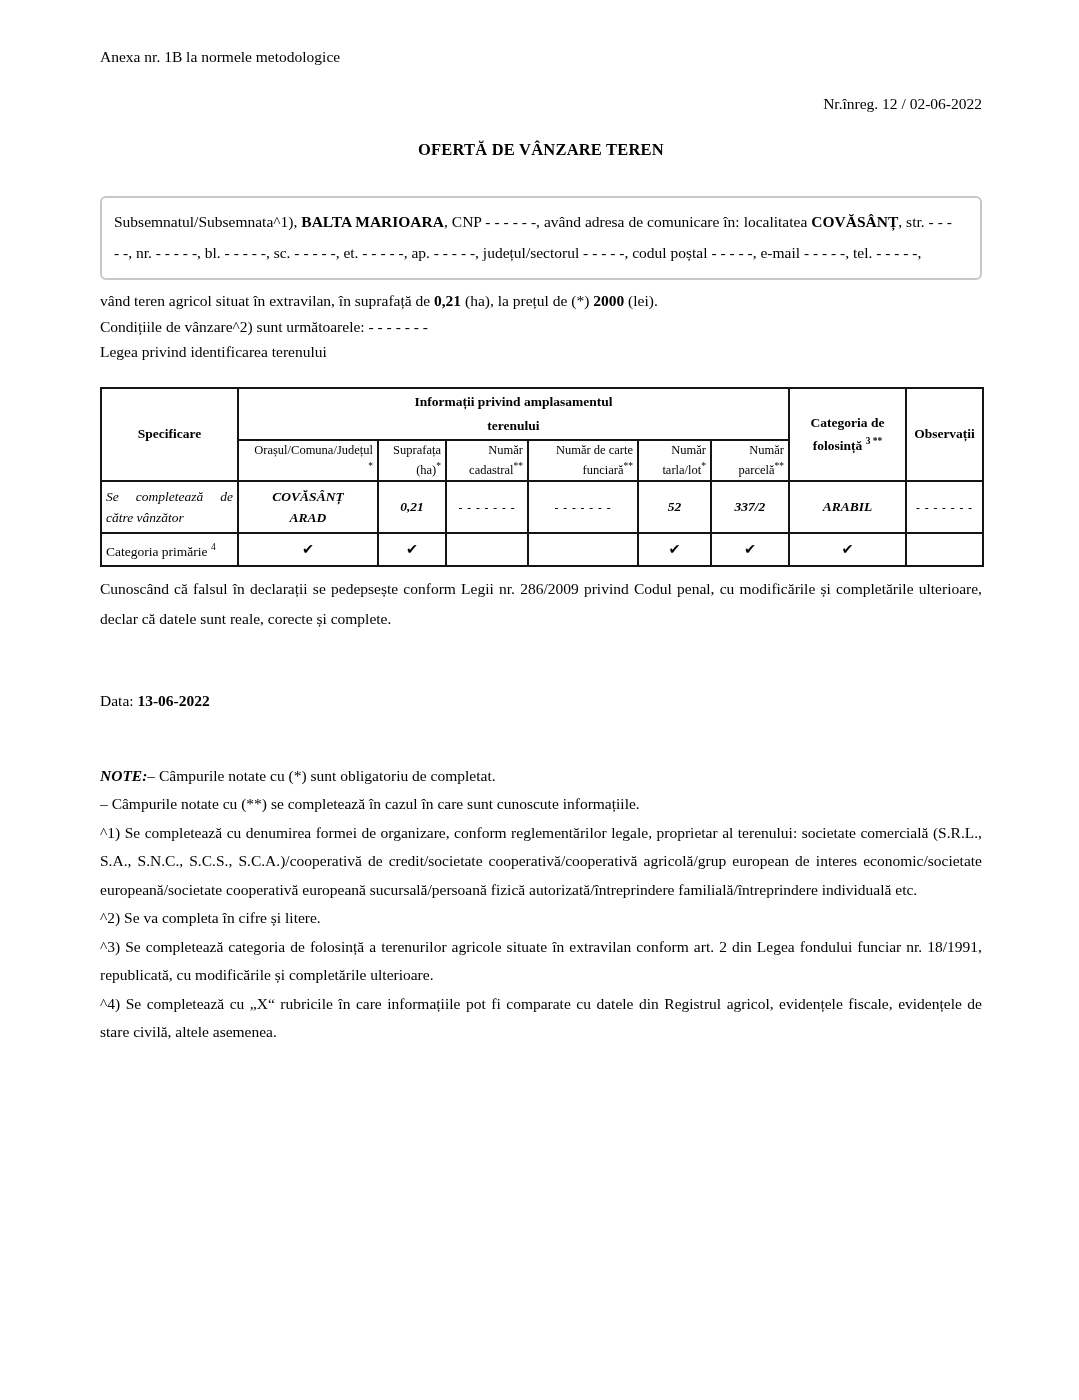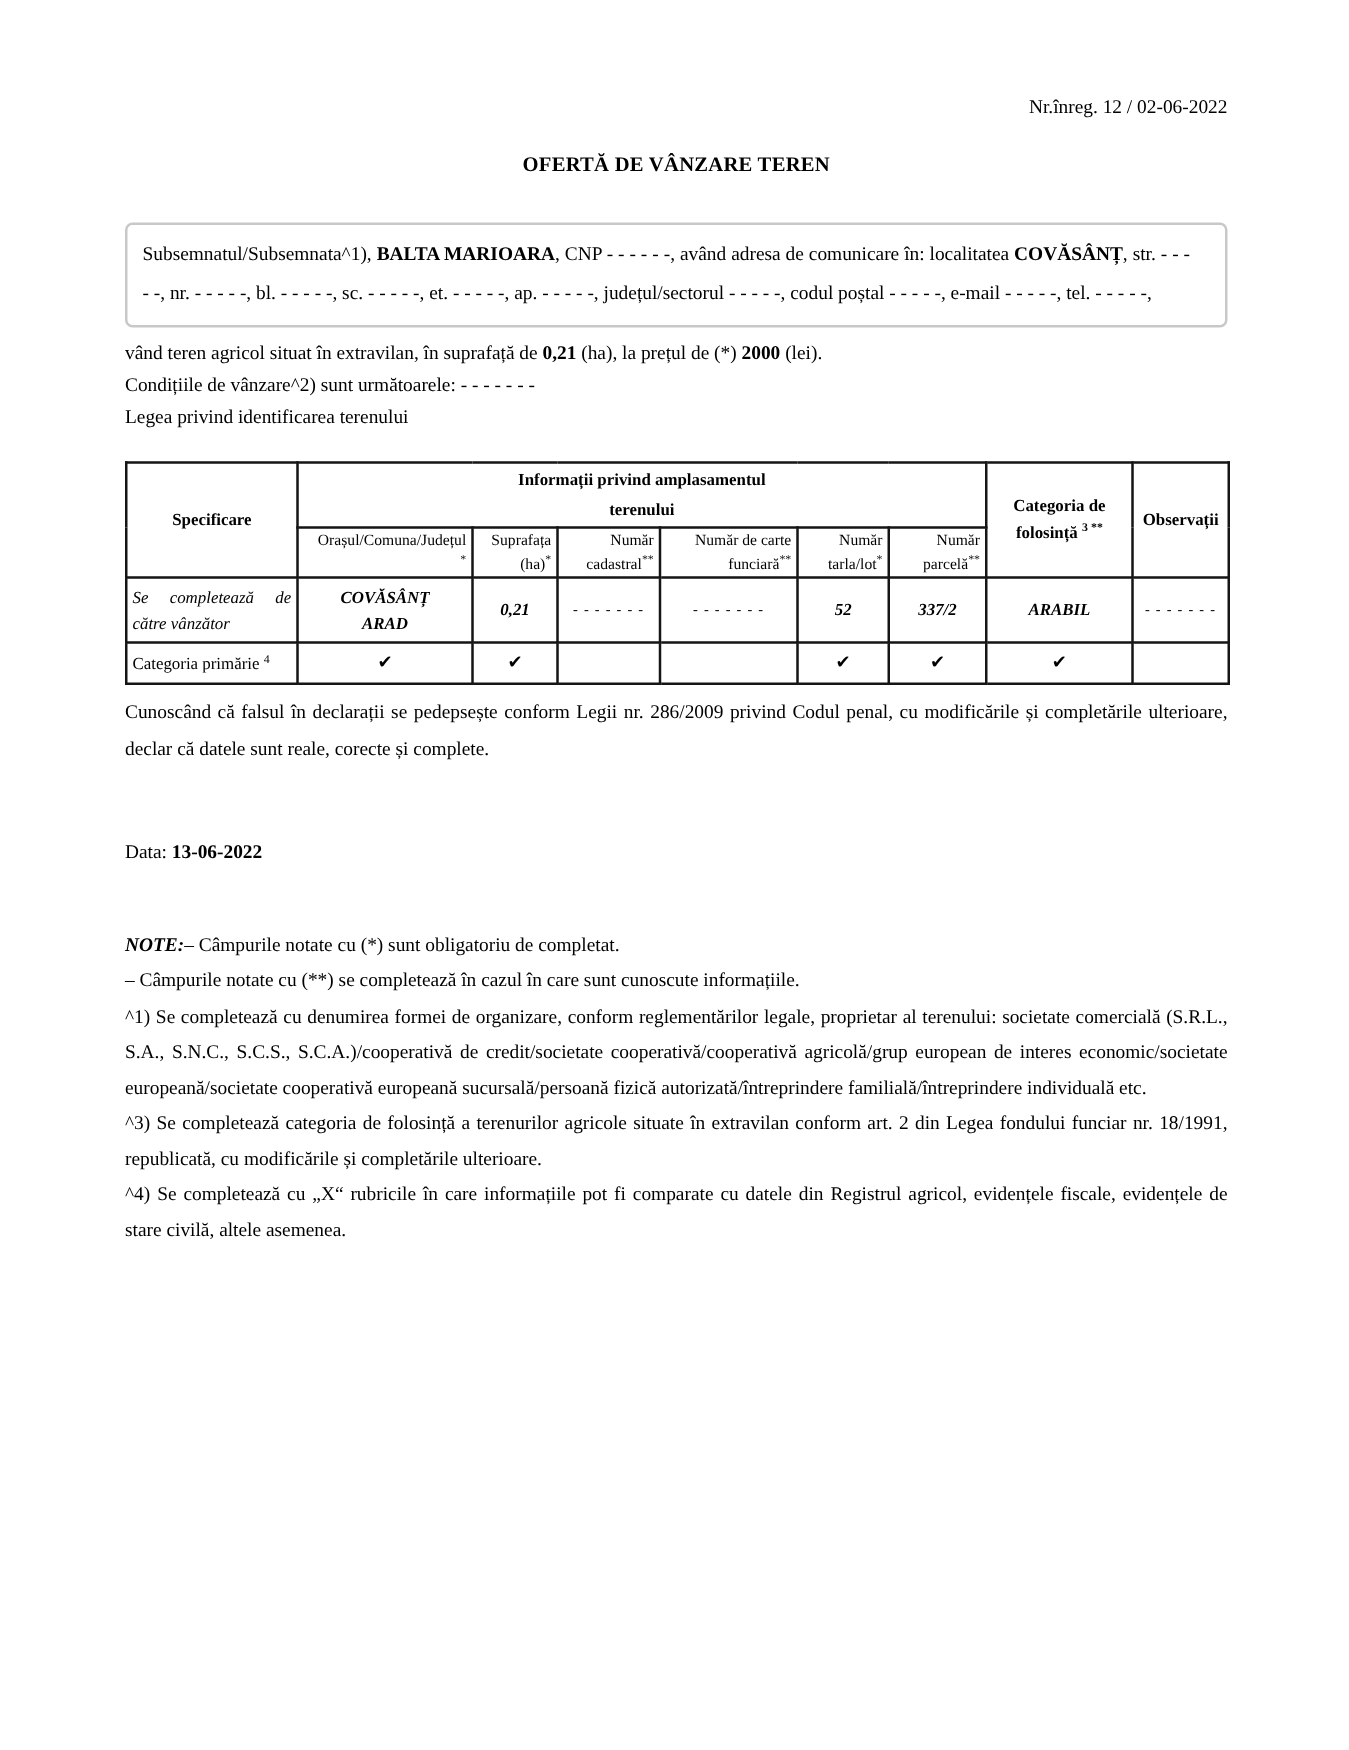--- a/index.html
+++ b/index.html
@@ -73,6 +73,7 @@
 
 <div class="page">
 
+  <div class="annex">Anexa nr. 1B la normele metodologice</div>
 
   <div class="reg">Nr.înreg. 12 / 02-06-2022</div>
 

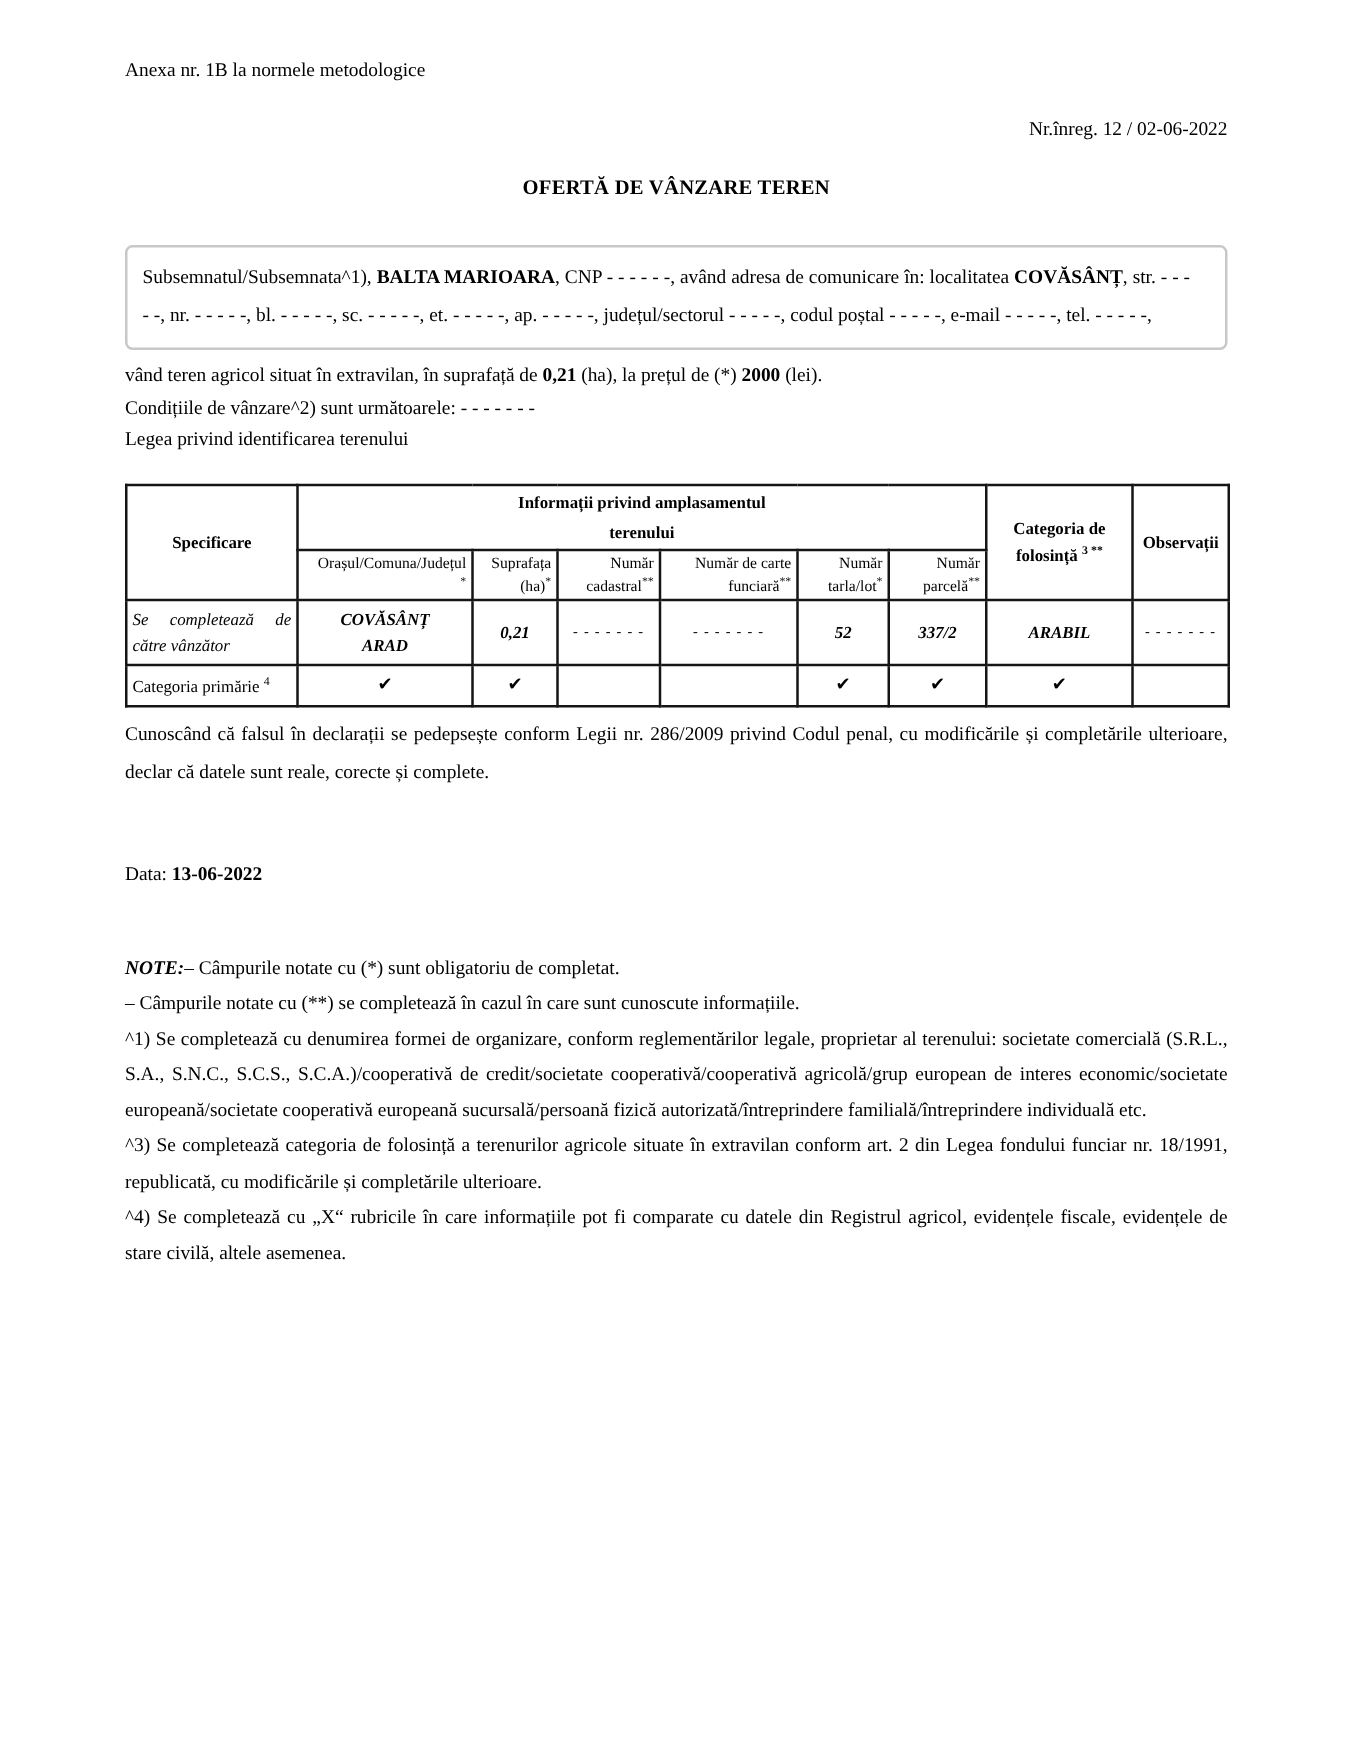--- a/index.html
+++ b/index.html
@@ -174,6 +174,7 @@
     <p><span class="note-label">NOTE:</span><span>– Câmpurile notate cu (*) sunt obligatoriu de completat.</span></p>
     <p>– Câmpurile notate cu (**) se completează în cazul în care sunt cunoscute informațiile.</p>
     <p>^1) Se completează cu denumirea formei de organizare, conform reglementărilor legale, proprietar al terenului: societate comercială (S.R.L., S.A., S.N.C., S.C.S., S.C.A.)/cooperativă de credit/societate cooperativă/cooperativă agricolă/grup european de interes economic/societate europeană/societate cooperativă europeană sucursală/persoană fizică autorizată/întreprindere familială/întreprindere individuală etc.</p>
+    <p>^2) Se va completa în cifre și litere.</p>
     <p>^3) Se completează categoria de folosință a terenurilor agricole situate în extravilan conform art. 2 din Legea fondului funciar nr. 18/1991, republicată, cu modificările și completările ulterioare.</p>
     <p>^4) Se completează cu „X“ rubricile în care informațiile pot fi comparate cu datele din Registrul agricol, evidențele fiscale, evidențele de stare civilă, altele asemenea.</p>
   </div>

